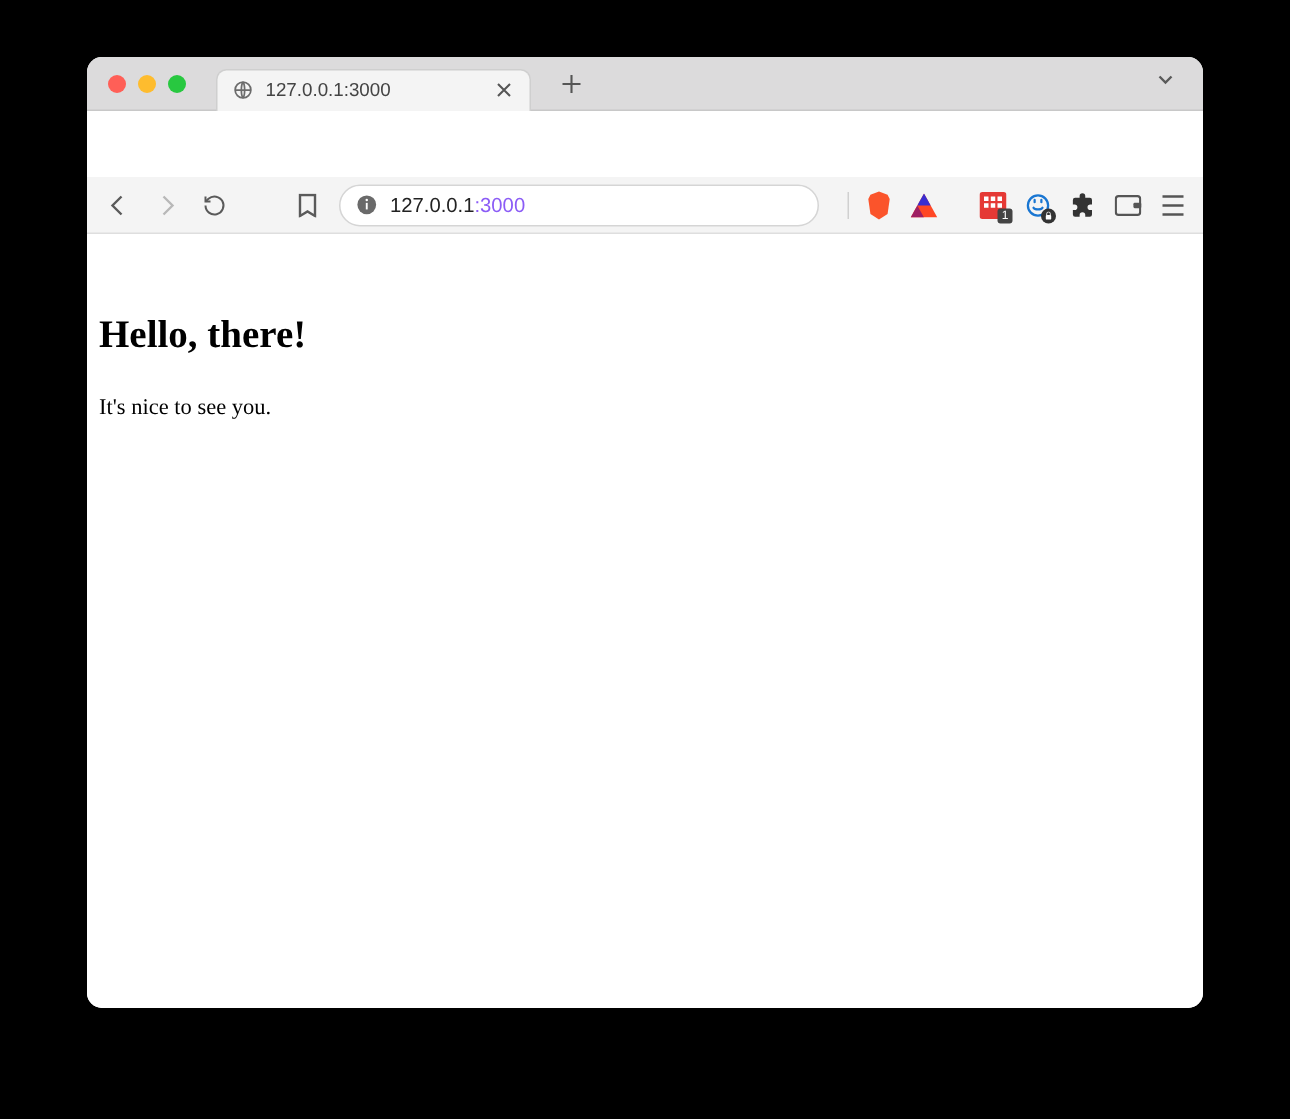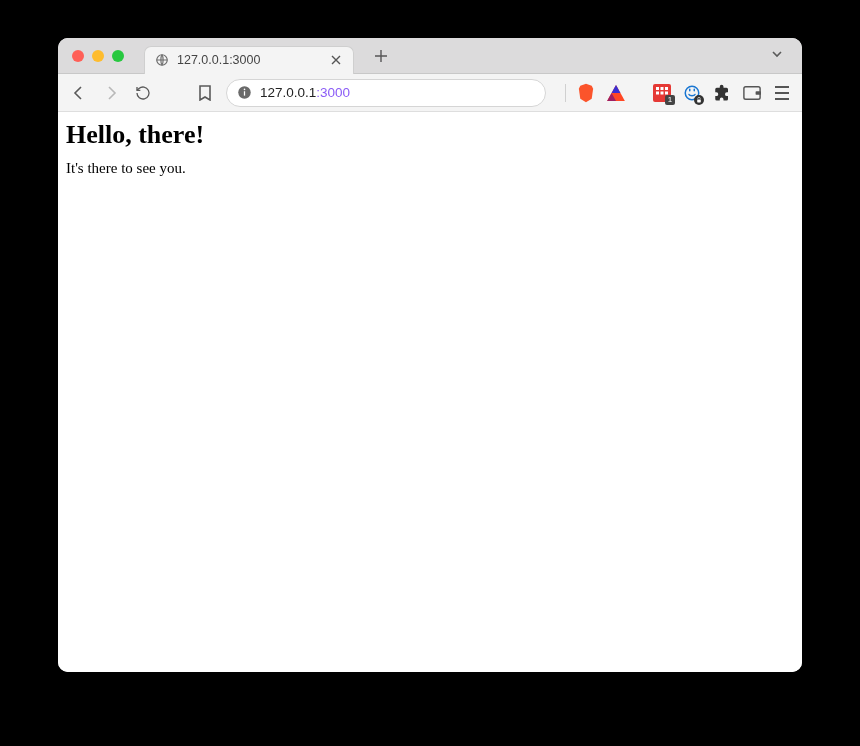--- a/index.html
+++ b/index.html
@@ -22,6 +22,7 @@
       box-shadow: 0 10px 40px rgba(0,0,0,0.5);
       display: flex;
       flex-direction: column;
+      gap: 44px;
     }
     .titlebar {
       height: 36px;

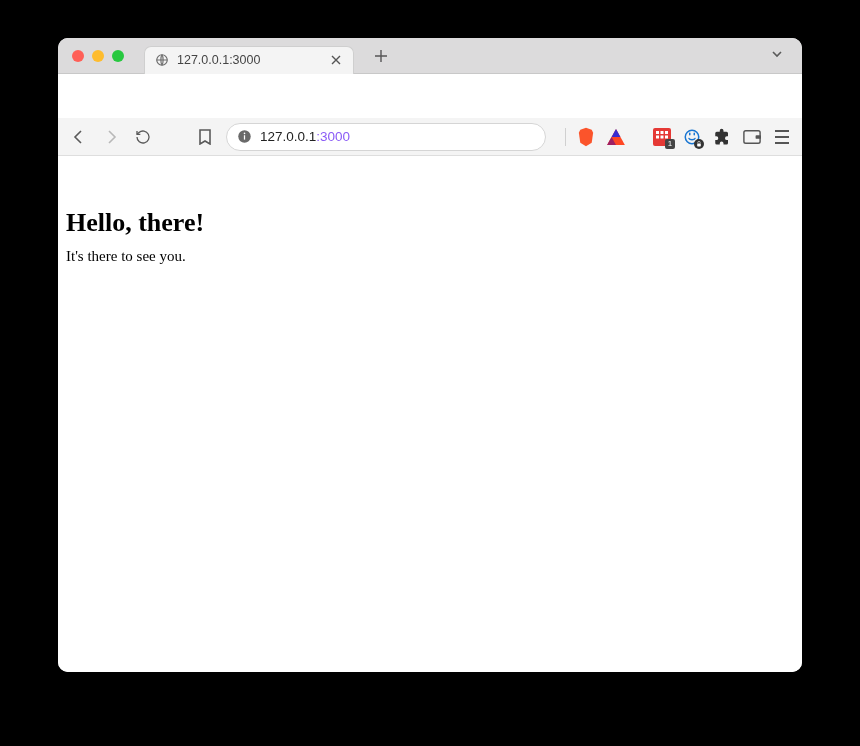--- a/index.html
+++ b/index.html
@@ -186,7 +186,7 @@
       font-size: 26px;
       font-weight: bold;
       color: #000;
-      margin-bottom: 10px;
+      margin-bottom: 26px;
     }
     .content p {
       font-family: Georgia, "Times New Roman", serif;

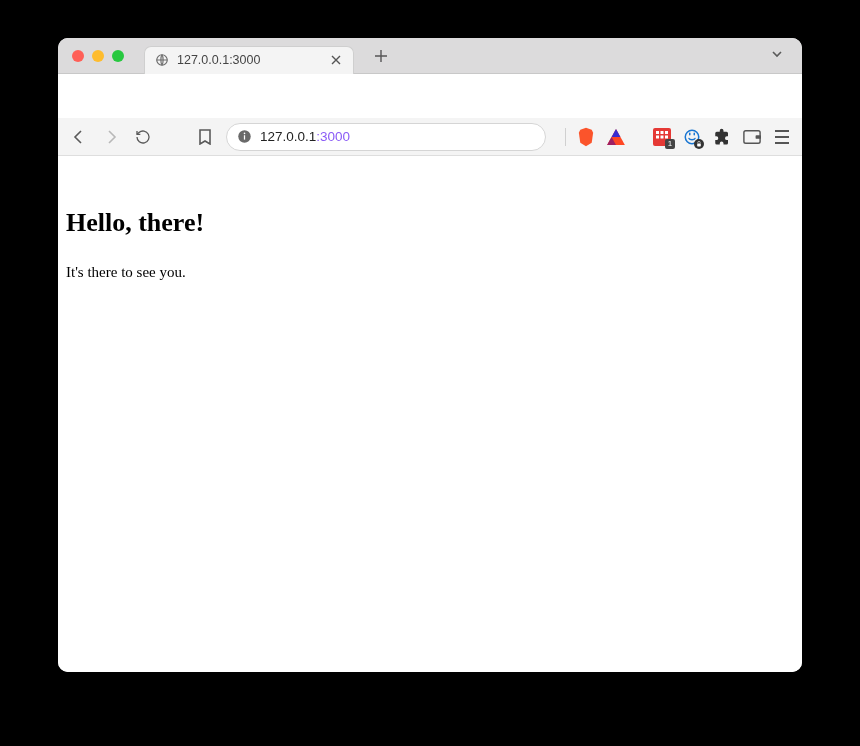--- a/index.html
+++ b/index.html
@@ -344,7 +344,7 @@
 
   <div class="content">
     <h2>Hello, there!</h2>
-    <p>It's there to see you.</p>
+    <p>It's nice to see you.</p>
   </div>
 
 </div>

